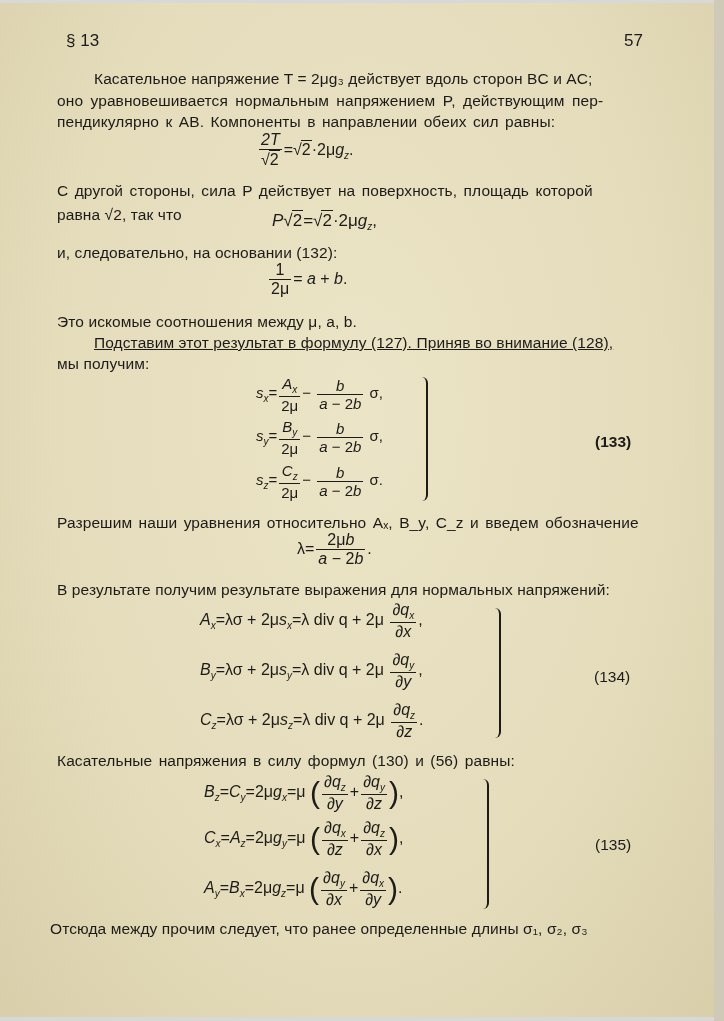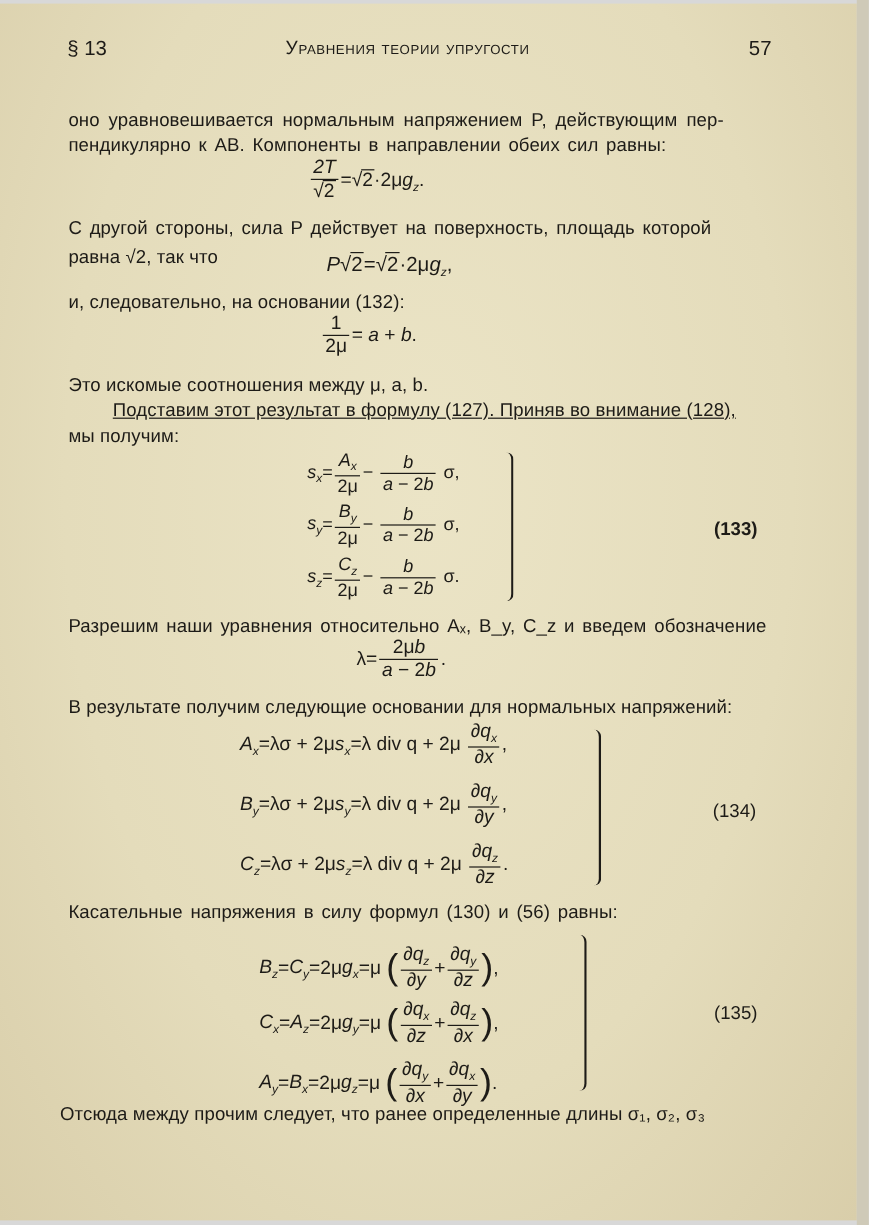--- a/index.html
+++ b/index.html
@@ -33,7 +33,7 @@
 
 <div class="page">
 
-  <div class="abs hdr" style="left:56px;top:28px;text-align:right;">§ 13</div>
+  <div class="abs hdr" style="left:66px;top:28px;text-align:right;">§ 13</div>
   <div class="abs hdr" style="left:238px;top:29px;font-variant:small-caps;font-size:16px;letter-spacing:0.5px;">Уравнения теории упругости</div>
   <div class="abs hdr" style="left:624px;top:28px;">57</div>
 

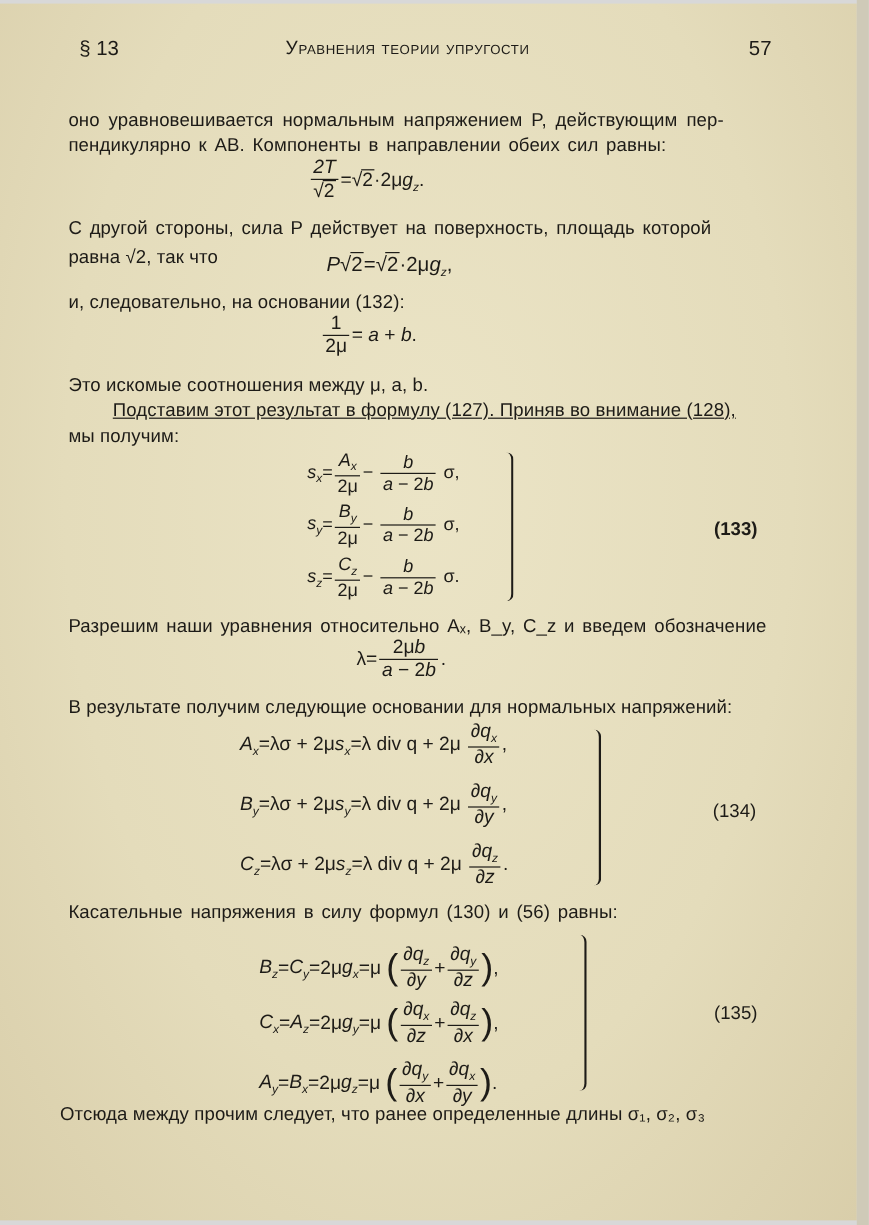--- a/index.html
+++ b/index.html
@@ -34,7 +34,6 @@
 <div class="page">
 
   <div class="abs hdr" style="left:66px;top:28px;text-align:right;">§ 13</div>
-  <div class="abs hdr" style="left:238px;top:29px;font-variant:small-caps;font-size:16px;letter-spacing:0.5px;">Уравнения теории упругости</div>
   <div class="abs hdr" style="left:624px;top:28px;">57</div>
 
   <div class="abs txt" style="left:57px;top:89px;word-spacing:3px;">оно уравновешивается нормальным напряжением P, действующим пер-</div>

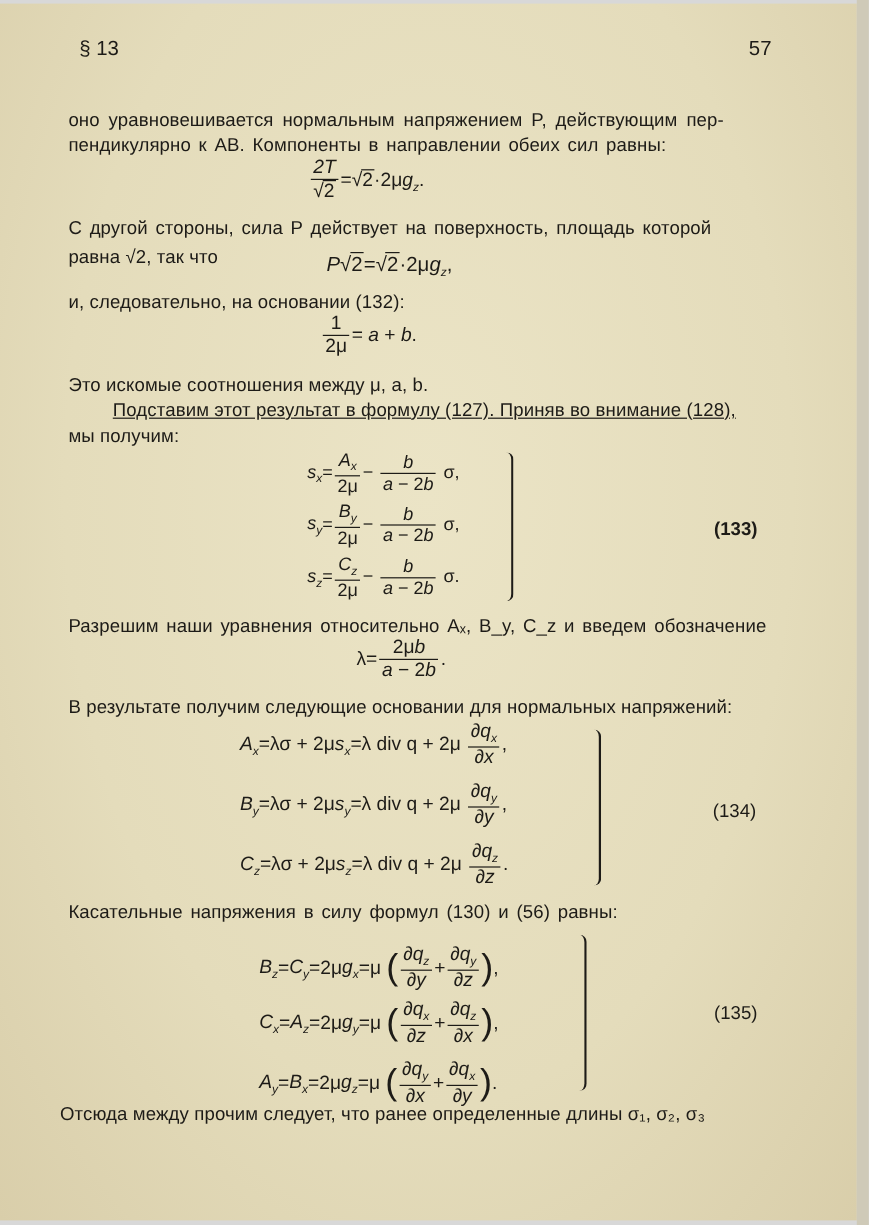--- a/index.html
+++ b/index.html
@@ -36,6 +36,7 @@
   <div class="abs hdr" style="left:66px;top:28px;text-align:right;">§ 13</div>
   <div class="abs hdr" style="left:624px;top:28px;">57</div>
 
+  <div class="abs txt" style="left:94px;top:67px;">Касательное напряжение T = 2μg₃ действует вдоль сторон BC и AC;</div>
   <div class="abs txt" style="left:57px;top:89px;word-spacing:3px;">оно уравновешивается нормальным напряжением P, действующим пер-</div>
   <div class="abs txt" style="left:57px;top:110px;word-spacing:2px;">пендикулярно к AB. Компоненты в направлении обеих сил равны:</div>
 

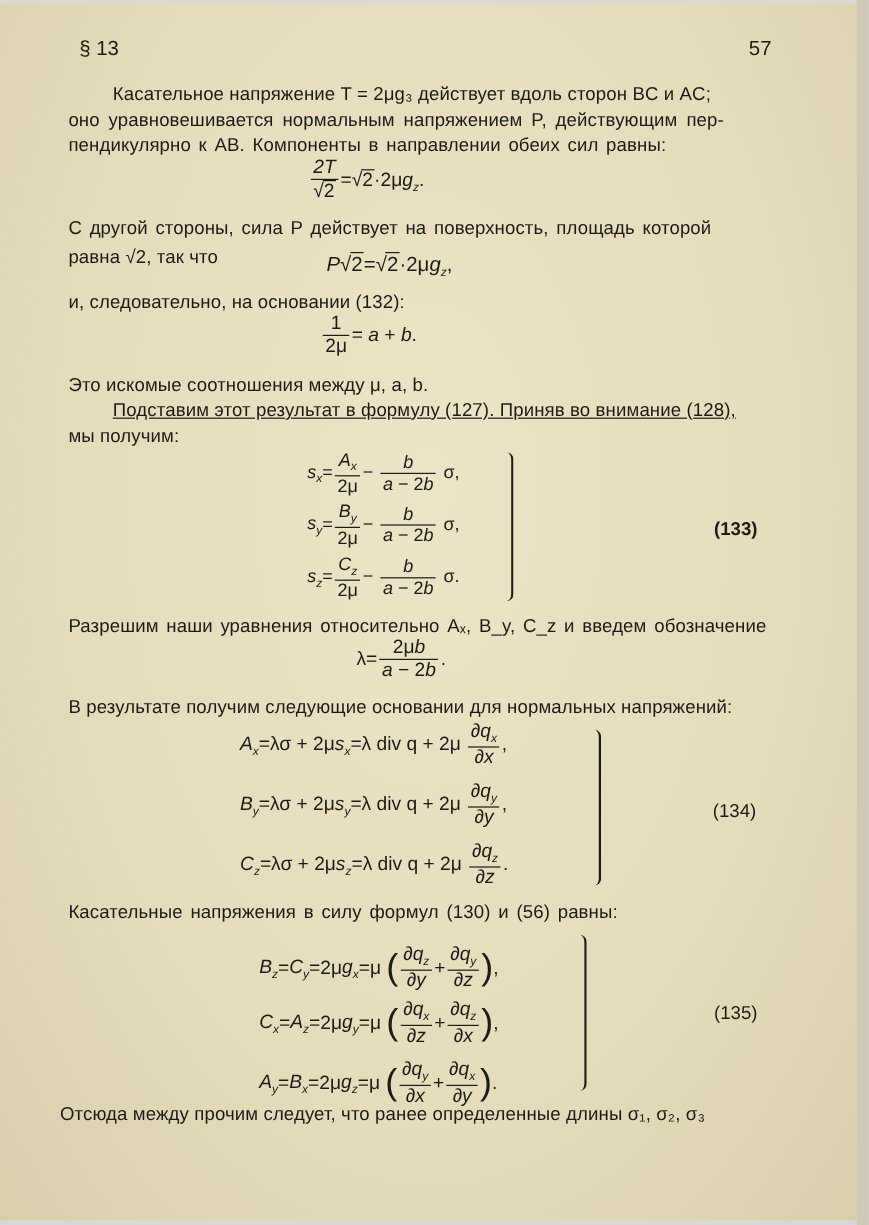--- a/index.html
+++ b/index.html
@@ -74,7 +74,7 @@
     λ=<span class="frac"><span class="num">2μ<i>b</i></span><span><i>a</i> − 2<i>b</i></span></span>.
   </div>
 
-  <div class="abs txt" style="left:57px;top:578px;">В результате получим следующие основании для нормальных напряжений:</div>
+  <div class="abs txt" style="left:57px;top:578px;">В результате получим результате выражения для нормальных напряжений:</div>
 
   <div class="abs math" style="left:200px;top:598px;font-size:16px;line-height:1;">
     <div style="height:50px;"><i>A<sub>x</sub></i>=λσ + 2μ<i>s<sub>x</sub></i>=λ div q + 2μ <span class="frac"><span class="num">∂<i>q<sub>x</sub></i></span><span>∂<i>x</i></span></span>,</div>

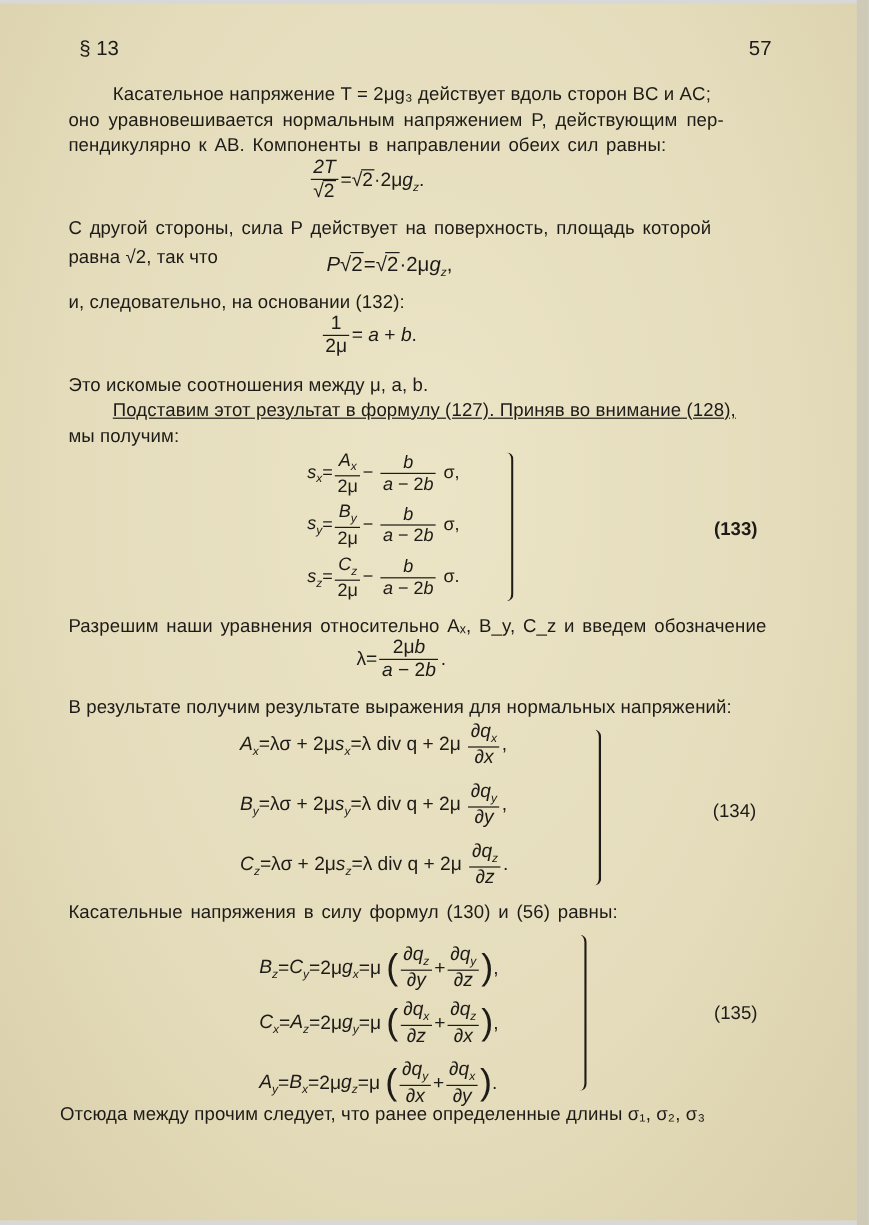--- a/index.html
+++ b/index.html
@@ -86,7 +86,7 @@
 
   <div class="abs txt" style="left:57px;top:749px;word-spacing:2px;">Касательные напряжения в силу формул (130) и (56) равны:</div>
 
-  <div class="abs math" style="left:216px;top:770px;font-size:16px;line-height:1;margin-top:14px;">
+  <div class="abs math" style="left:204px;top:770px;font-size:16px;line-height:1;">
     <div style="height:46px;"><i>B<sub>z</sub></i>=<i>C<sub>y</sub></i>=2μ<i>g<sub>x</sub></i>=μ <span class="paren">(</span><span class="frac"><span class="num">∂<i>q<sub>z</sub></i></span><span>∂<i>y</i></span></span>+<span class="frac"><span class="num">∂<i>q<sub>y</sub></i></span><span>∂<i>z</i></span></span><span class="paren">)</span>,</div>
     <div style="height:50px;"><i>C<sub>x</sub></i>=<i>A<sub>z</sub></i>=2μ<i>g<sub>y</sub></i>=μ <span class="paren">(</span><span class="frac"><span class="num">∂<i>q<sub>x</sub></i></span><span>∂<i>z</i></span></span>+<span class="frac"><span class="num">∂<i>q<sub>z</sub></i></span><span>∂<i>x</i></span></span><span class="paren">)</span>,</div>
     <div style="height:46px;"><i>A<sub>y</sub></i>=<i>B<sub>x</sub></i>=2μ<i>g<sub>z</sub></i>=μ <span class="paren">(</span><span class="frac"><span class="num">∂<i>q<sub>y</sub></i></span><span>∂<i>x</i></span></span>+<span class="frac"><span class="num">∂<i>q<sub>x</sub></i></span><span>∂<i>y</i></span></span><span class="paren">)</span>.</div>

